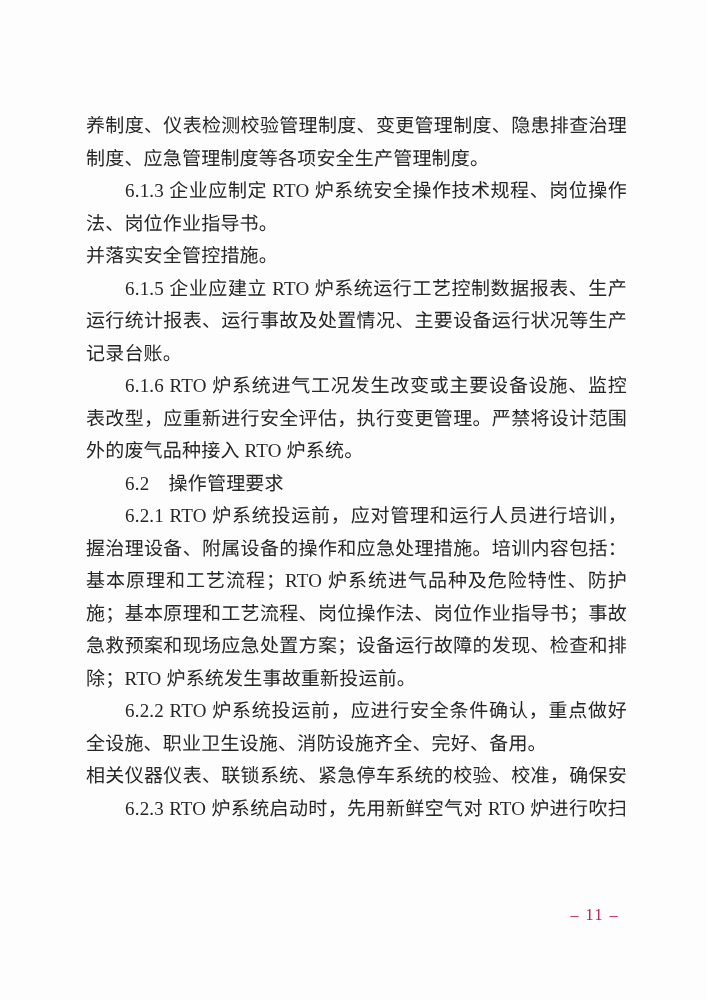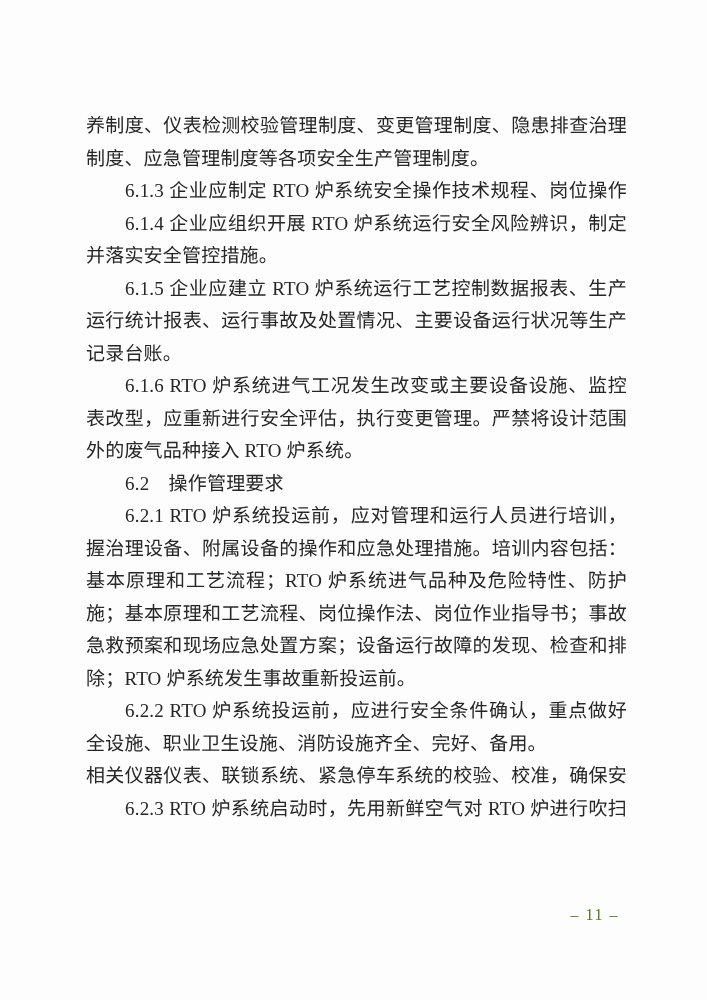--- a/index.html
+++ b/index.html
@@ -58,6 +58,7 @@
     <div class="ln just">养制度、仪表检测校验管理制度、变更管理制度、隐患排查治理</div>
     <div class="ln">制度、应急管理制度等各项安全生产管理制度。</div>
     <div class="ln ind just">6.1.3 企业应制定 RTO 炉系统安全操作技术规程、岗位操作</div>
+    <div class="ln">法、岗位作业指导书。</div>
     <div class="ln ind just">6.1.4 企业应组织开展 RTO 炉系统运行安全风险辨识，制定</div>
     <div class="ln">并落实安全管控措施。</div>
     <div class="ln ind just">6.1.5 企业应建立 RTO 炉系统运行工艺控制数据报表、生产</div>

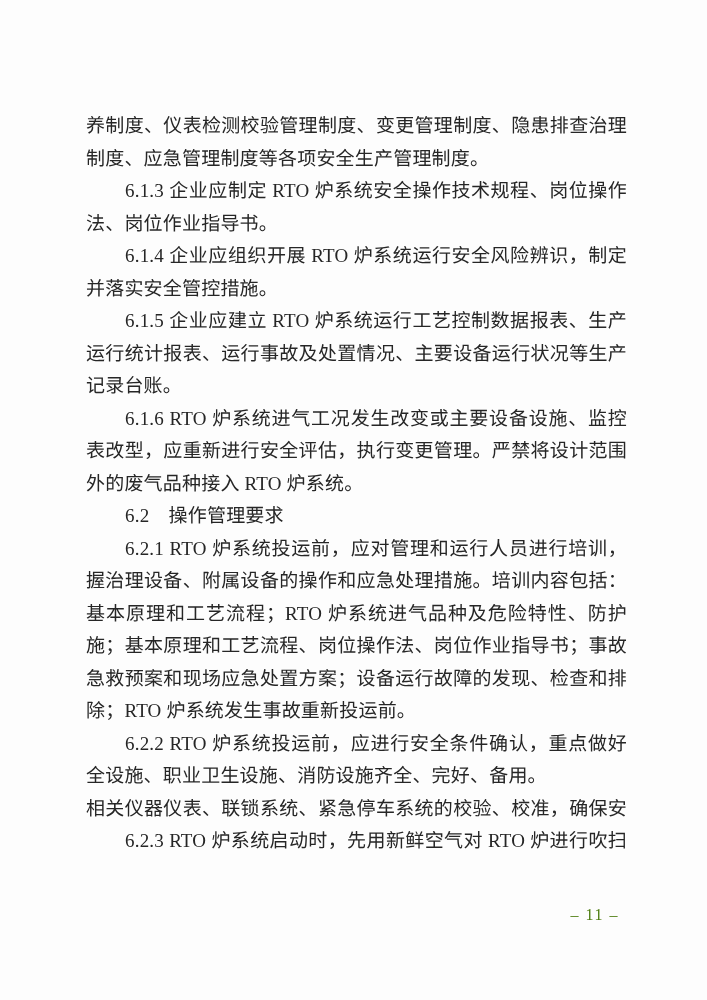--- a/index.html
+++ b/index.html
@@ -59,7 +59,6 @@
     <div class="ln">制度、应急管理制度等各项安全生产管理制度。</div>
     <div class="ln ind just">6.1.3 企业应制定 RTO 炉系统安全操作技术规程、岗位操作</div>
     <div class="ln">法、岗位作业指导书。</div>
-    <div class="ln ind just">6.1.4 企业应组织开展 RTO 炉系统运行安全风险辨识，制定</div>
     <div class="ln">并落实安全管控措施。</div>
     <div class="ln ind just">6.1.5 企业应建立 RTO 炉系统运行工艺控制数据报表、生产</div>
     <div class="ln just">运行统计报表、运行事故及处置情况、主要设备运行状况等生产</div>

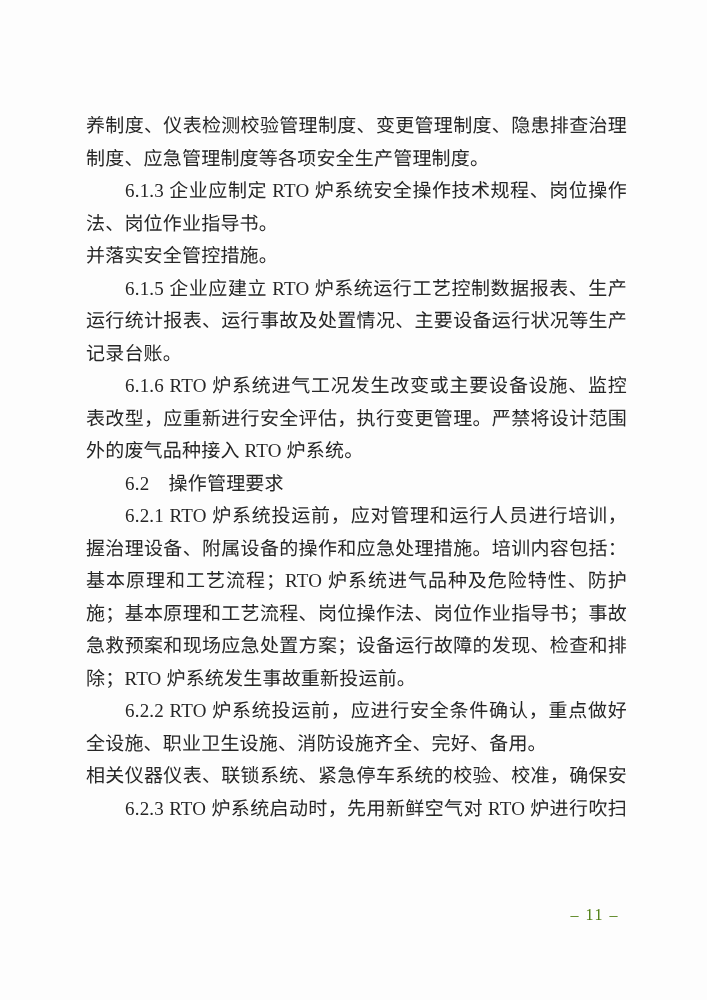--- a/index.html
+++ b/index.html
@@ -47,7 +47,7 @@
     right: 88px;
     font-size: 16px;
     letter-spacing: 1.5px;
-    color: #4d7c0f;
+    color: #be185d;
   }
 </style>
 </head>

